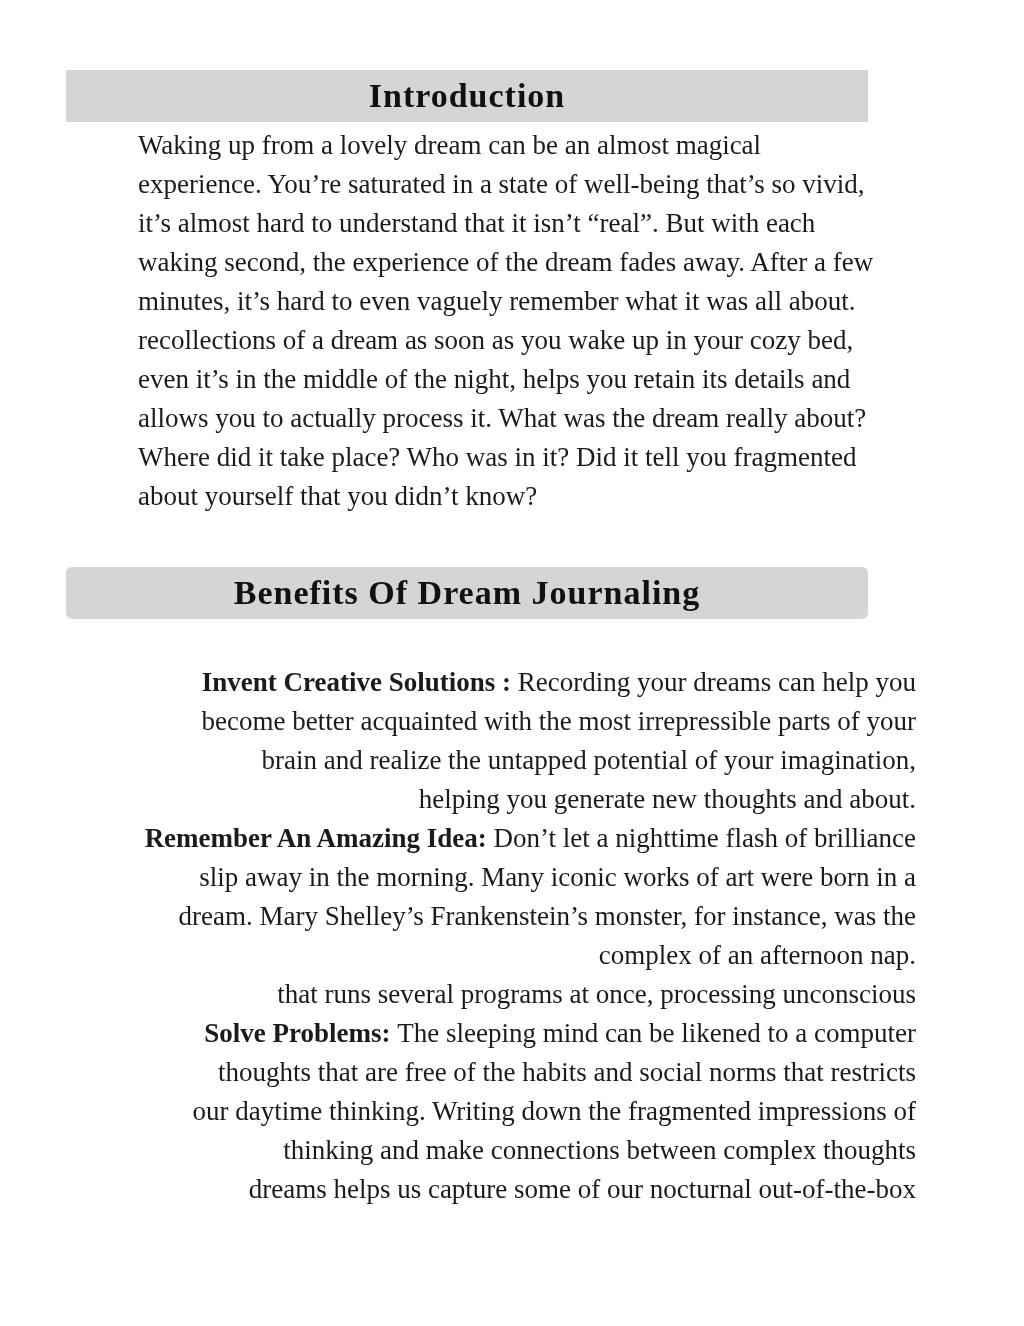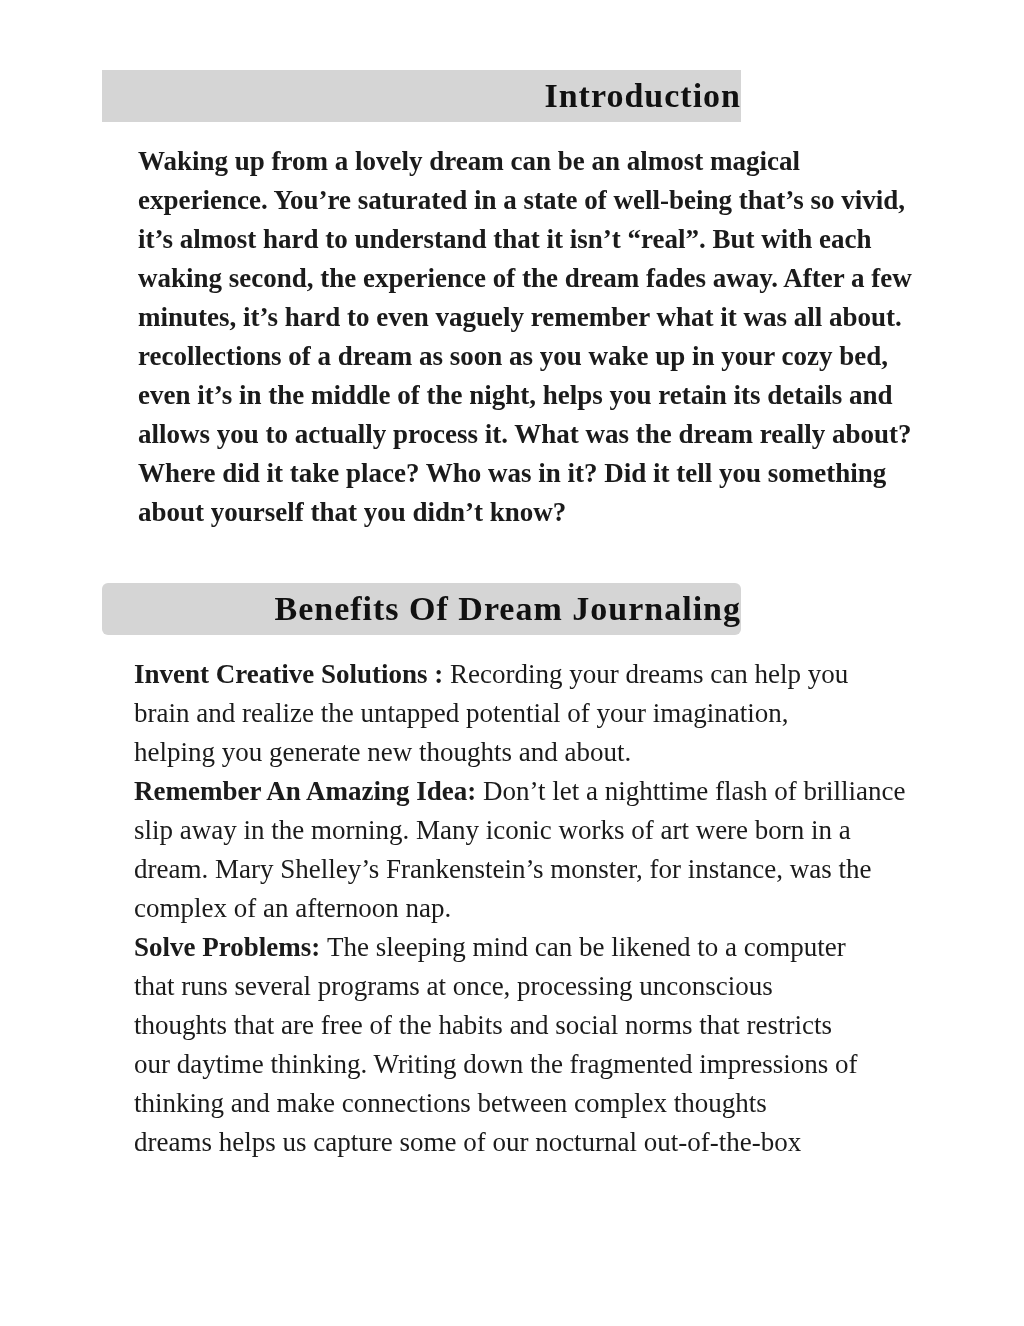--- a/index.html
+++ b/index.html
@@ -24,13 +24,13 @@
     background: var(--page-bg);
   }
   .bar {
-    width: 639px;
+    width: 802px;
     height: 52px;
-    margin-left: 102px;
+    margin-left: 66px;
     background: var(--bar-color);
     display: flex;
     align-items: center;
-    justify-content: flex-end;
+    justify-content: center;
   }
   .bar-intro { margin-top: 70px; }
   .bar-benefits { margin-top: 51px; border-radius: 6px; }

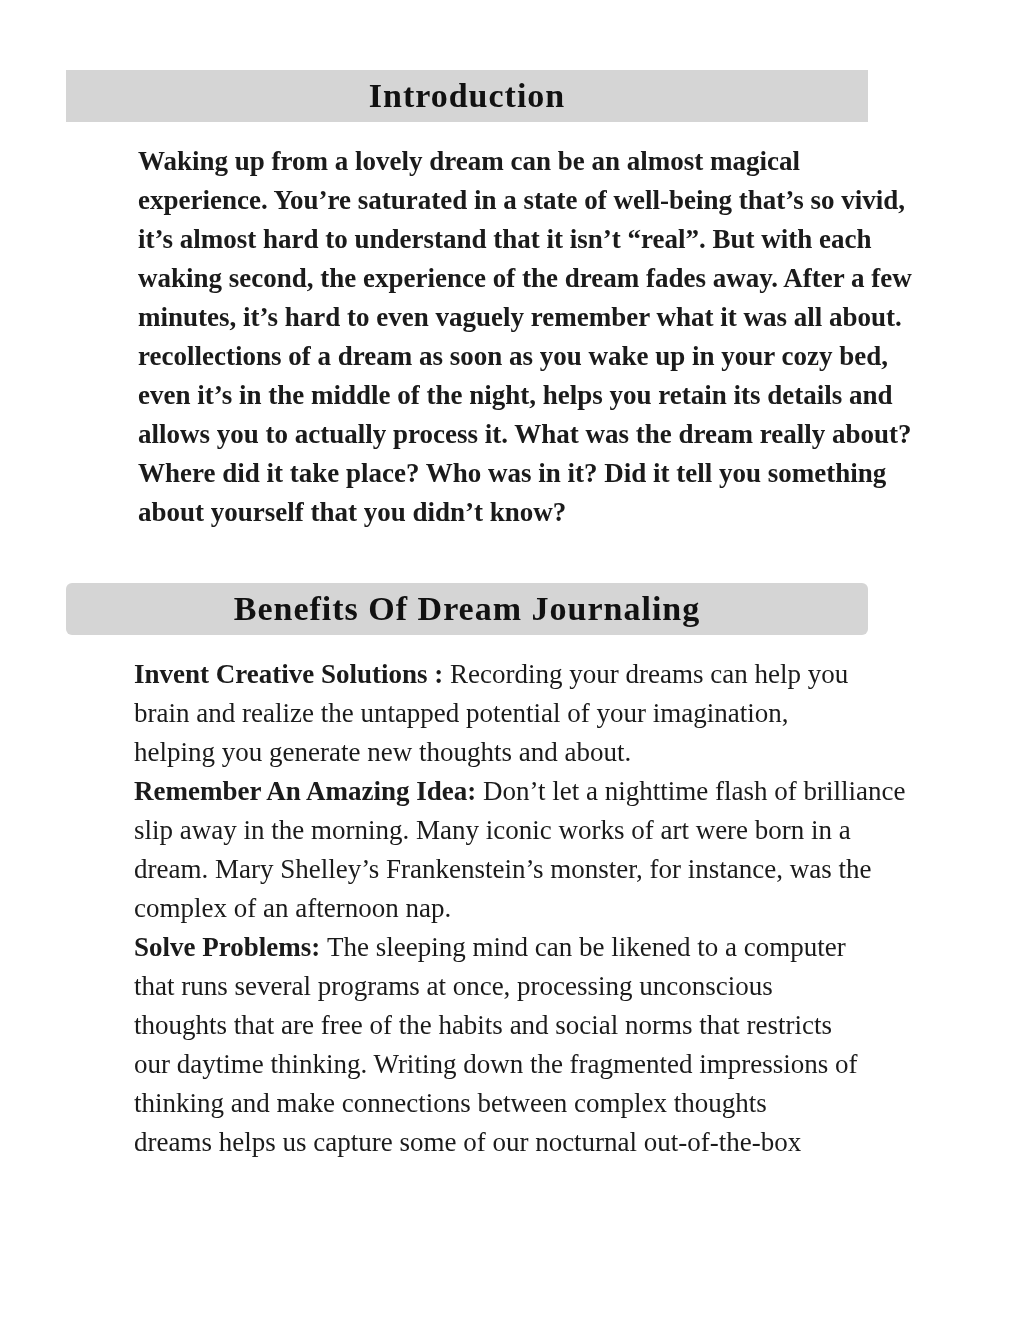--- a/index.html
+++ b/index.html
@@ -50,8 +50,7 @@
   }
   .para-intro {
     padding-left: 12px;
-    margin-top: 20px;
-    font-weight: bold;
+    margin-top: 4px;
   }
   .para-benefits {
     padding-left: 8px;

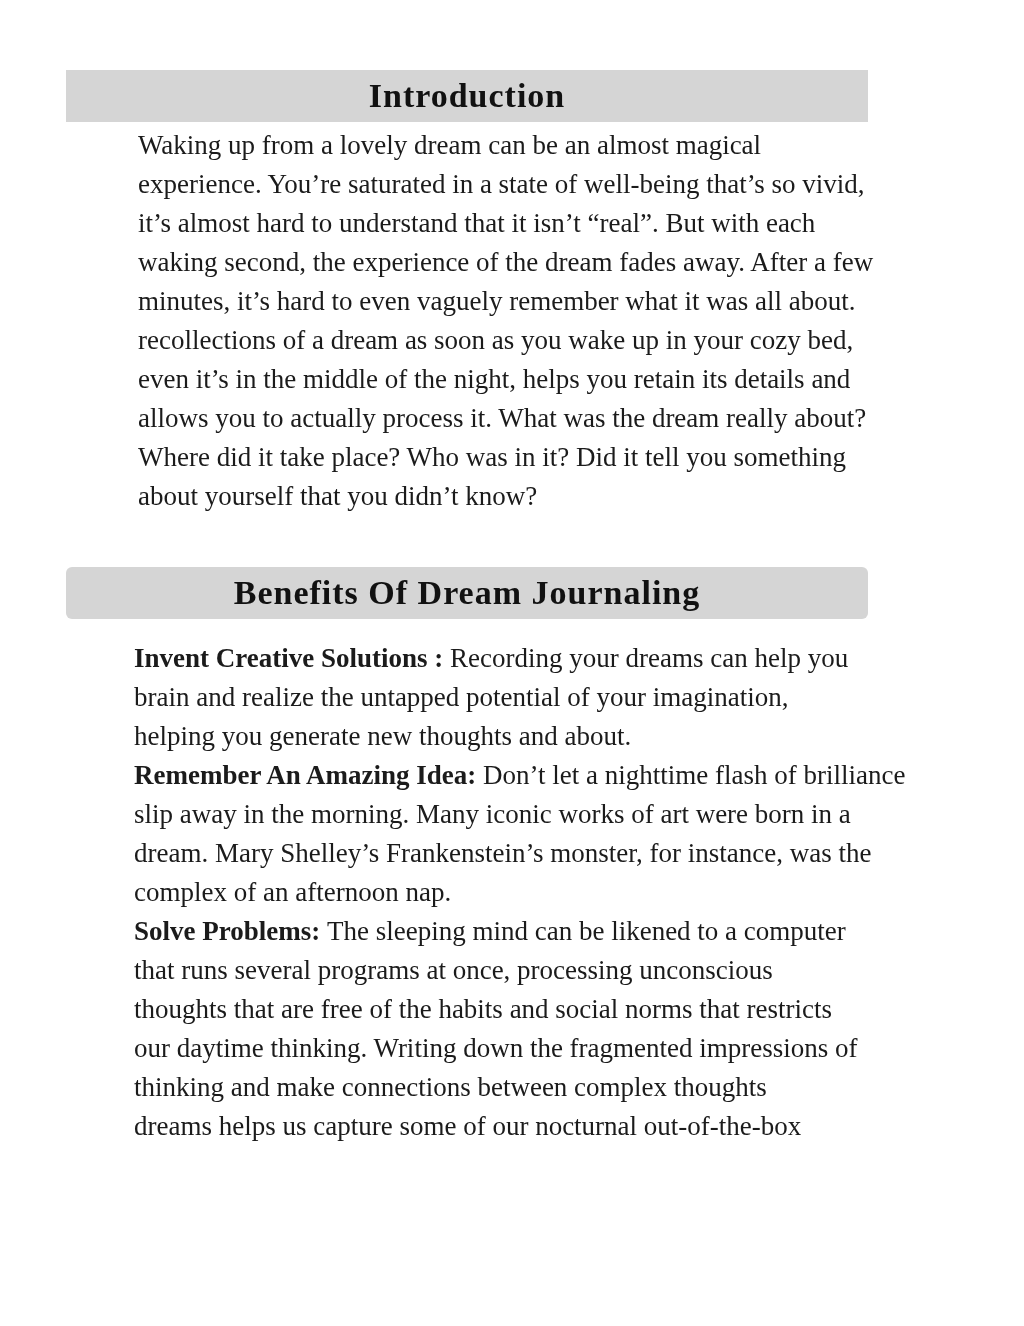--- a/index.html
+++ b/index.html
@@ -77,7 +77,7 @@
       <div class="line">recollections of a dream as soon as you wake up in your cozy bed,</div>
       <div class="line">even it’s in the middle of the night, helps you retain its details and</div>
       <div class="line">allows you to actually process it. What was the dream really about?</div>
-      <div class="line">Where did it take place? Who was in it? Did it tell you something</div>
+      <div class="line">Where did it take place? Who was in it? Did it tell you fragmented</div>
       <div class="line">about yourself that you didn’t know?</div>
     </div>
   </section>

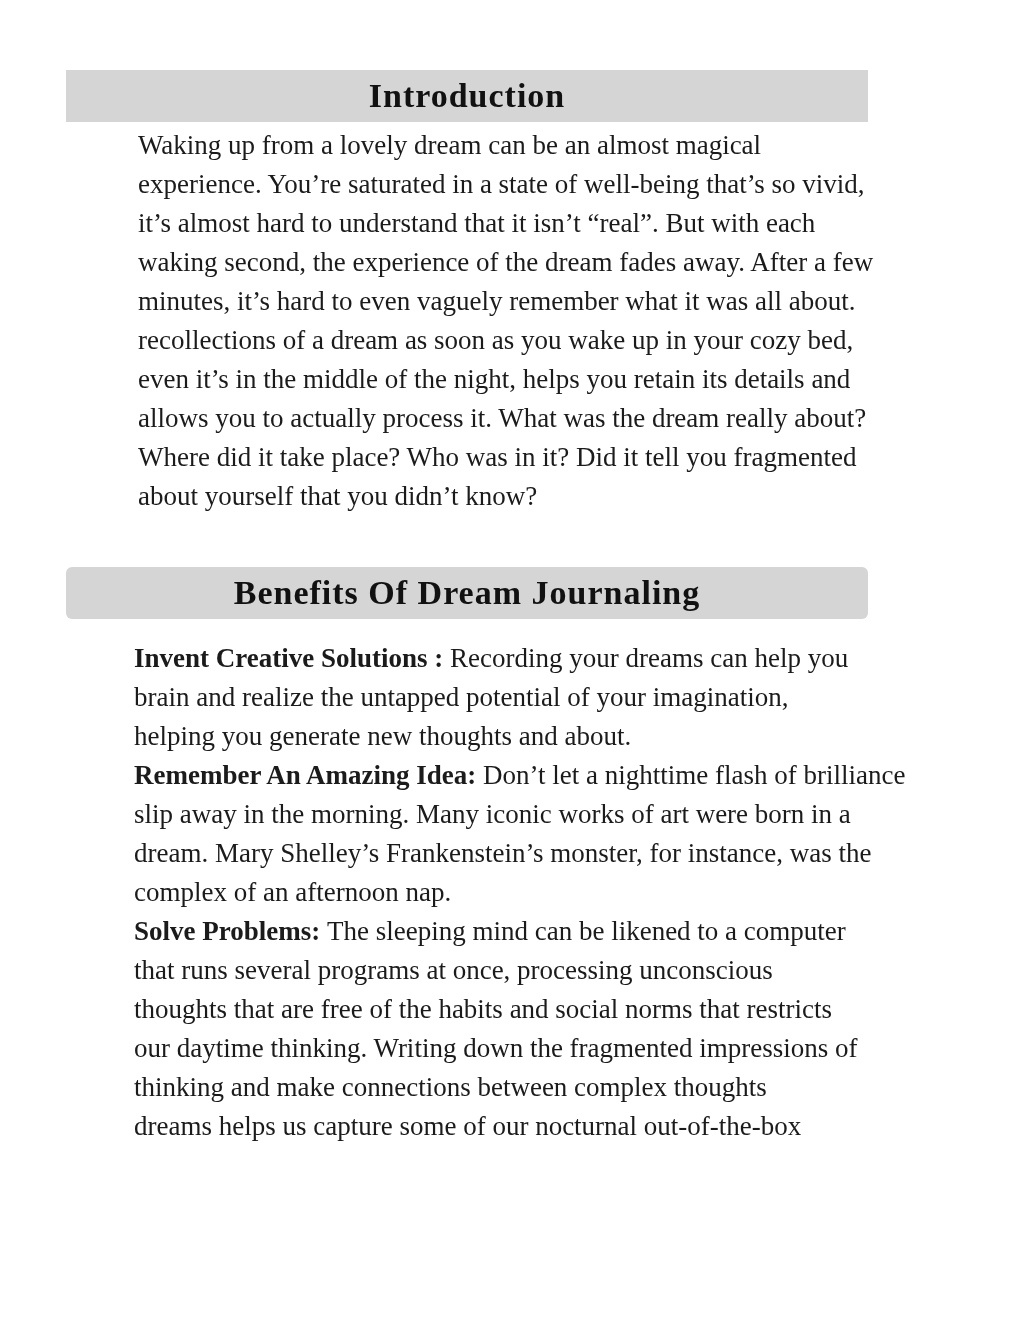--- a/index.html
+++ b/index.html
@@ -54,7 +54,8 @@
   }
   .para-benefits {
     padding-left: 8px;
-    margin-top: 20px;
+    margin-top: 44px;
+    text-align: right;
   }
   .line { white-space: nowrap; }
   .line b { font-weight: bold; }

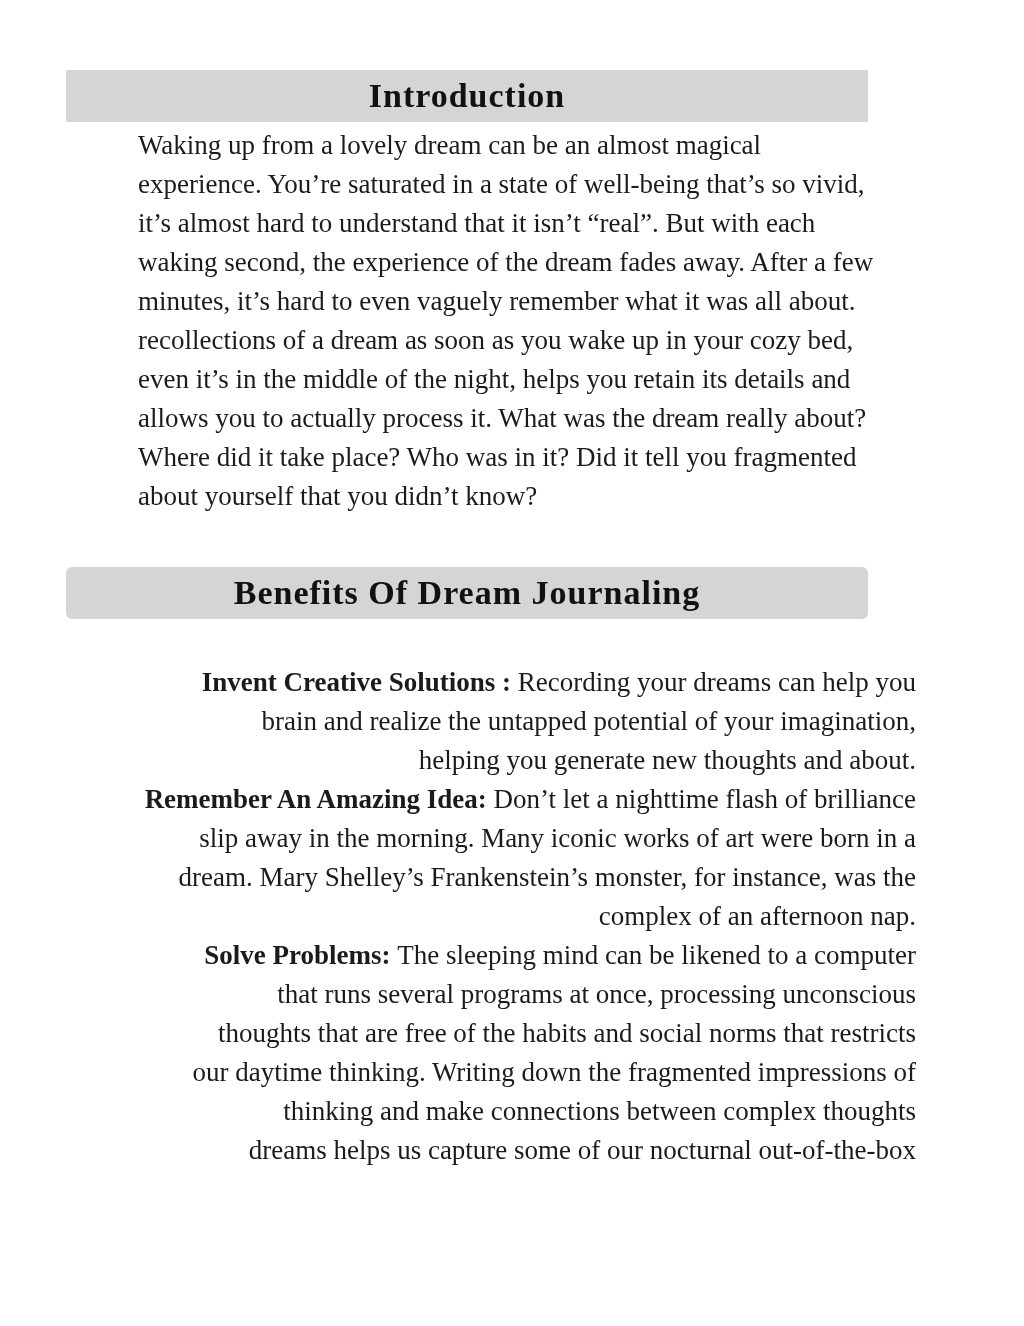--- a/index.html
+++ b/index.html
@@ -89,6 +89,7 @@
     </header>
     <div class="para para-benefits">
       <div class="line"><b>Invent Creative Solutions : </b><span>Recording your dreams can help you</span></div>
+      <div class="line"><b></b><span>become better acquainted with the most irrepressible parts of your</span></div>
       <div class="line"><b></b><span>brain and realize the untapped potential of your imagination,</span></div>
       <div class="line"><b></b><span>helping you generate new thoughts and about.</span></div>
       <div class="line"><b>Remember An Amazing Idea: </b><span>Don’t let a nighttime flash of brilliance</span></div>

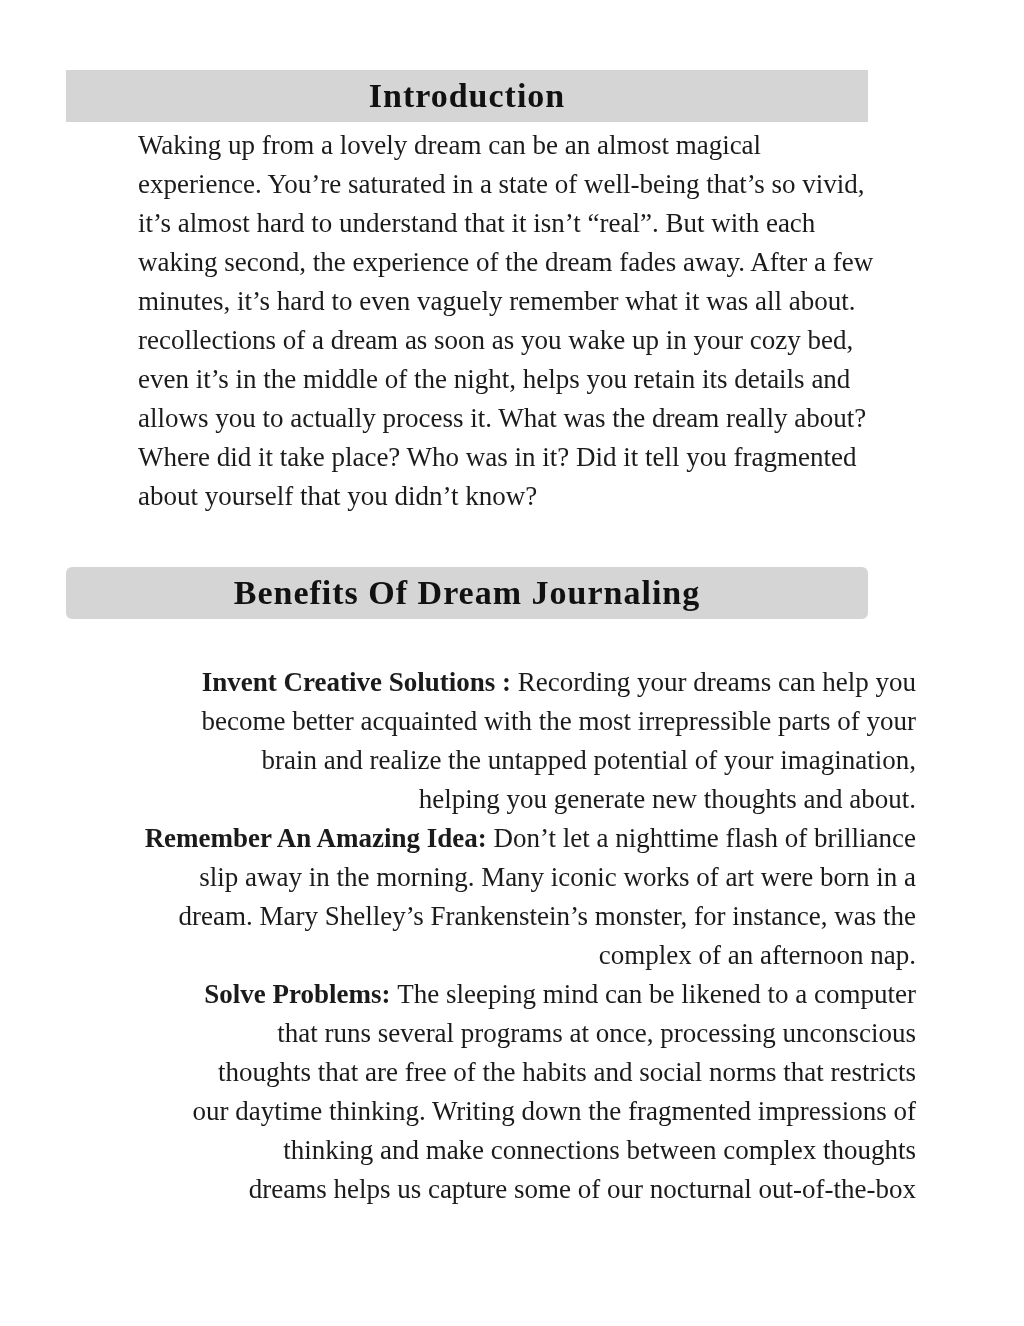--- a/index.html
+++ b/index.html
@@ -96,8 +96,8 @@
       <div class="line"><b></b><span>slip away in the morning. Many iconic works of art were born in a</span></div>
       <div class="line"><b></b><span>dream. Mary Shelley’s Frankenstein’s monster, for instance, was the</span></div>
       <div class="line"><b></b><span>complex of an afternoon nap.</span></div>
+      <div class="line"><b></b><span>that runs several programs at once, processing unconscious</span></div>
       <div class="line"><b>Solve Problems: </b><span>The sleeping mind can be likened to a computer</span></div>
-      <div class="line"><b></b><span>that runs several programs at once, processing unconscious</span></div>
       <div class="line"><b></b><span>thoughts that are free of the habits and social norms that restricts</span></div>
       <div class="line"><b></b><span>our daytime thinking. Writing down the fragmented impressions of</span></div>
       <div class="line"><b></b><span>thinking and make connections between complex thoughts</span></div>

